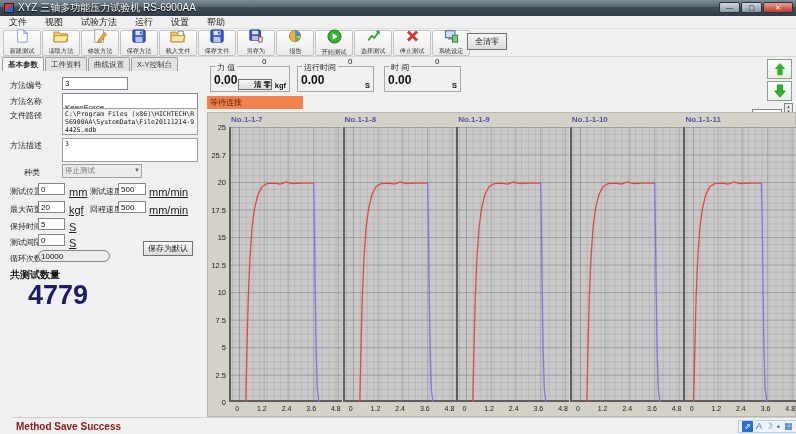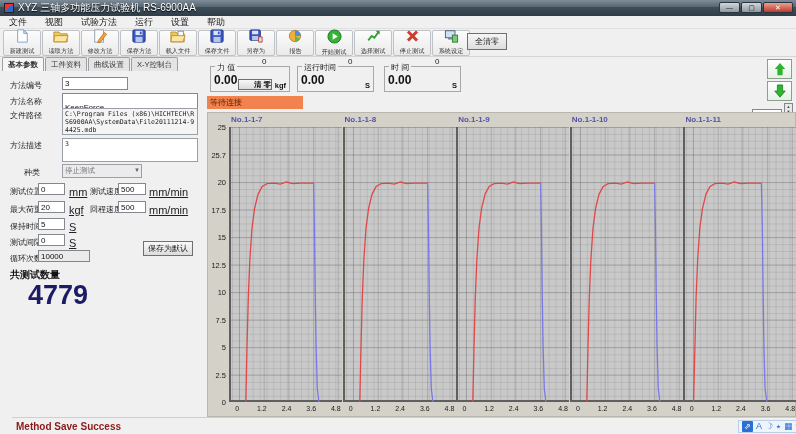--- a/index.html
+++ b/index.html
@@ -272,7 +272,7 @@
   <span class="funit" style="left:69px;top:180px">S</span>
 
   <span class="flabel" style="left:10px;top:196px">循环次数</span>
-  <input class="finput gray" style="left: 38px; top: 193px; width: 52px; height: 12px;" readonly="" value="10000">
+  <input class="finput gray" style="left: 38px; top: 193px; width: 72px; height: 12px; border-radius: 6px;" readonly="" value="10000">
 
   <div class="btn-classic" style="left:143px;top:184px;width:50px;height:15px;line-height:14px">保存为默认</div>
 

